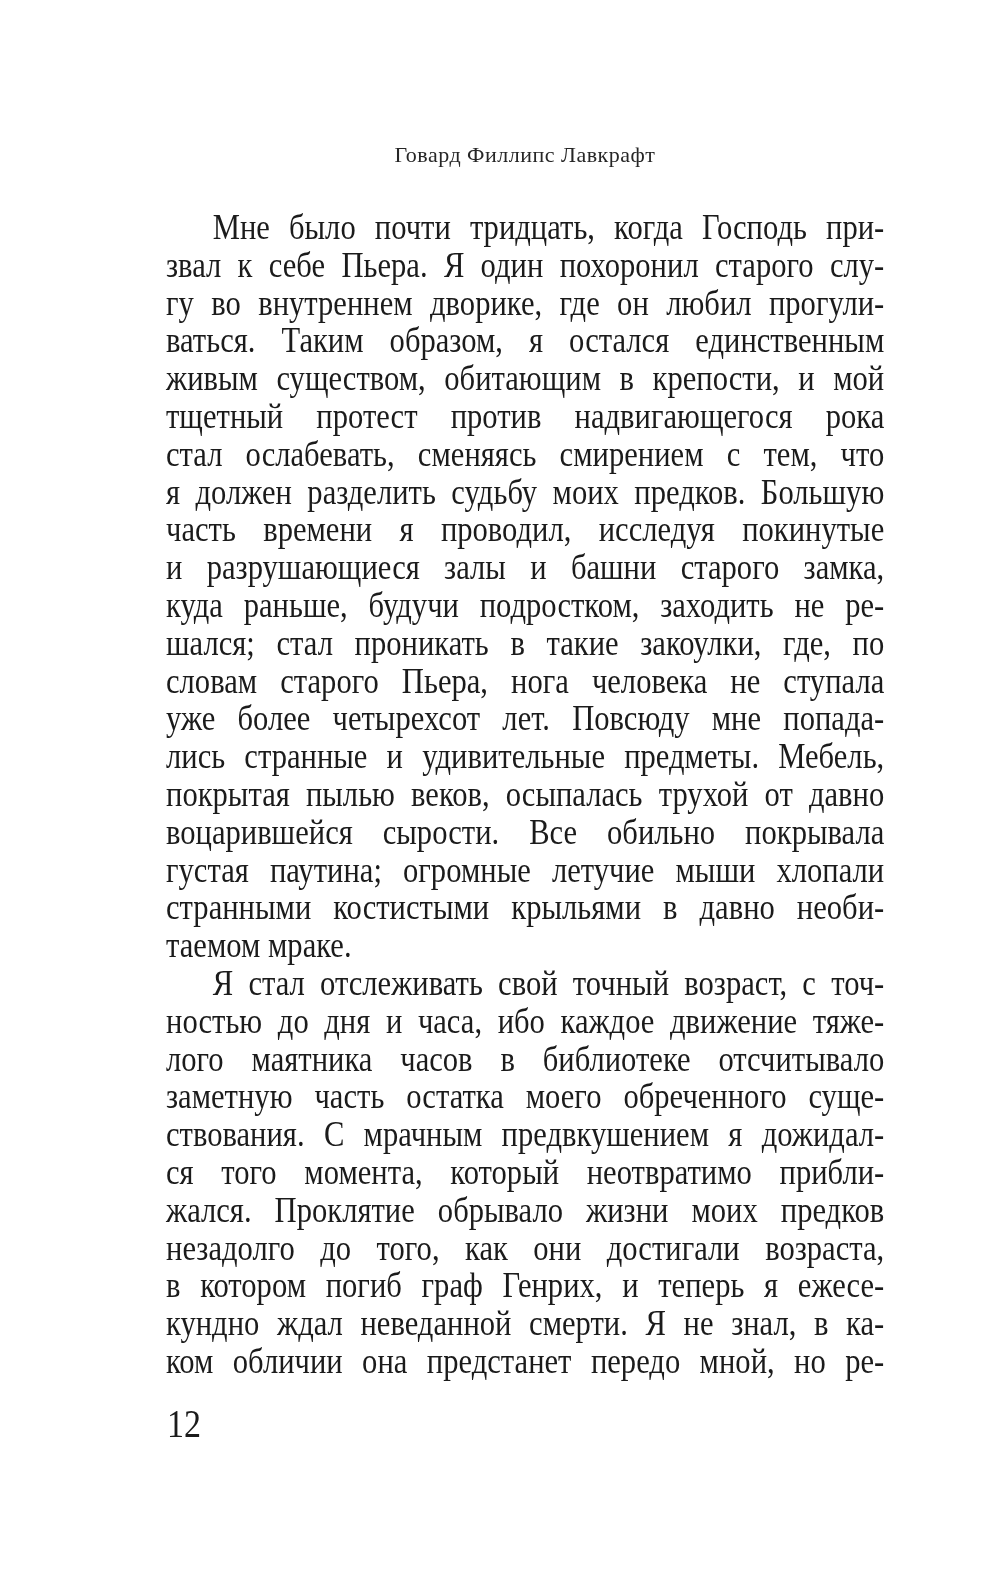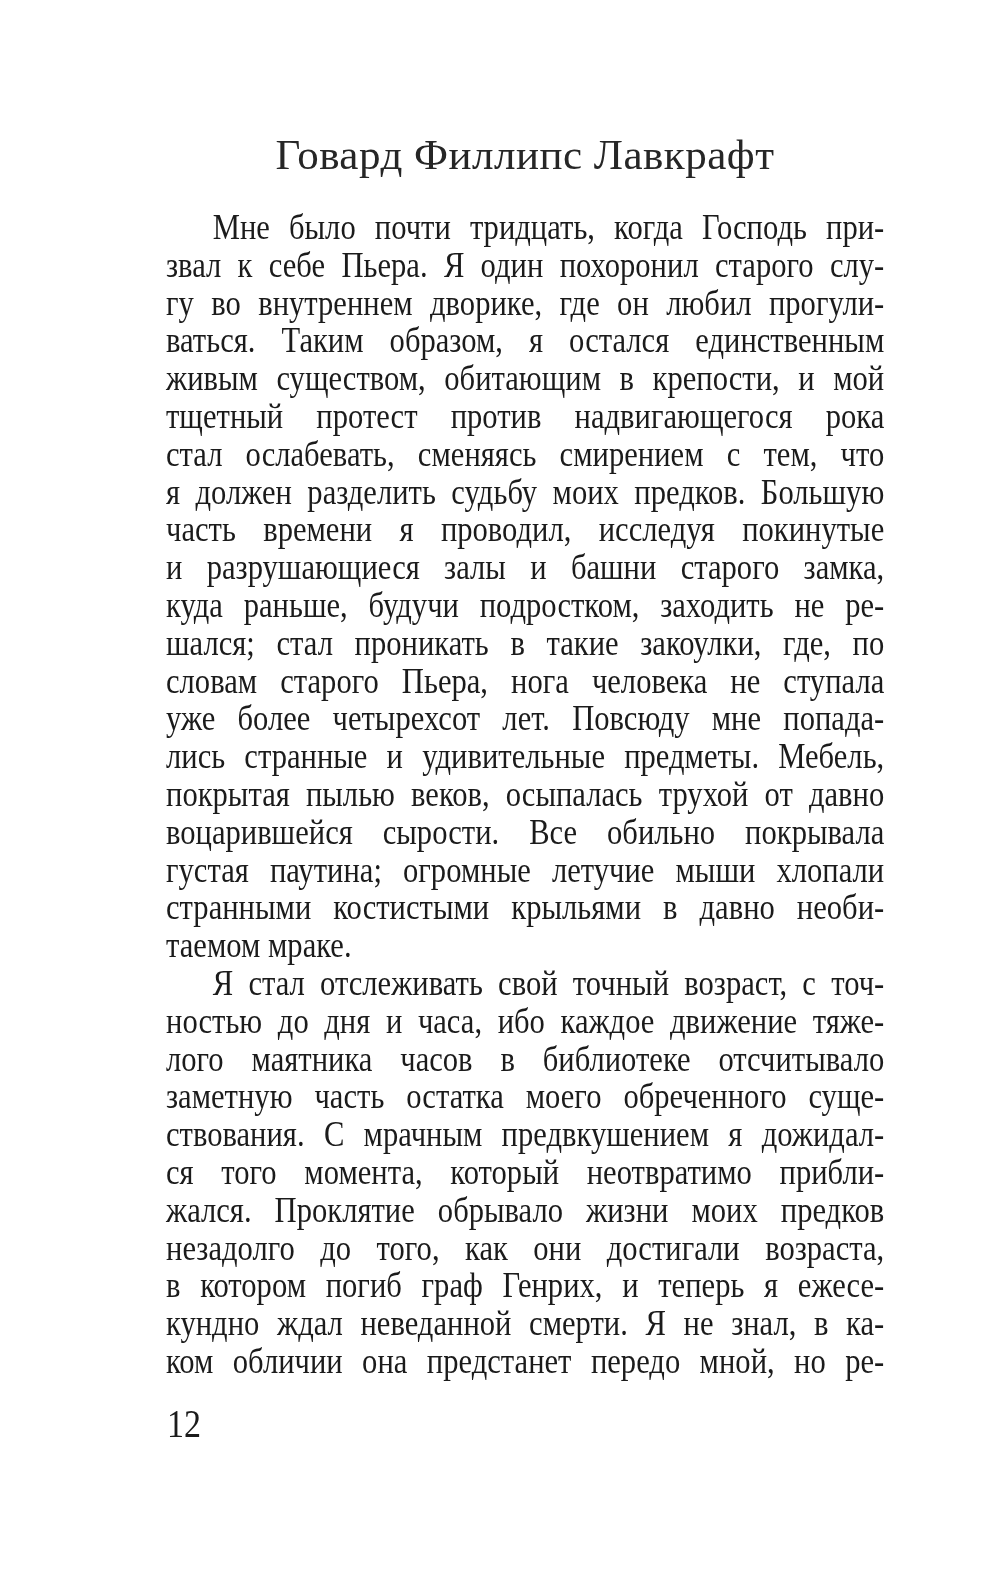--- a/index.html
+++ b/index.html
@@ -23,7 +23,7 @@
     top: 136px;
     width: 718px;
     text-align: center;
-    font-size: 43px;
+    font-size: 22px;
     line-height: 38px;
     letter-spacing: 0.5px;
     color: #262626;

